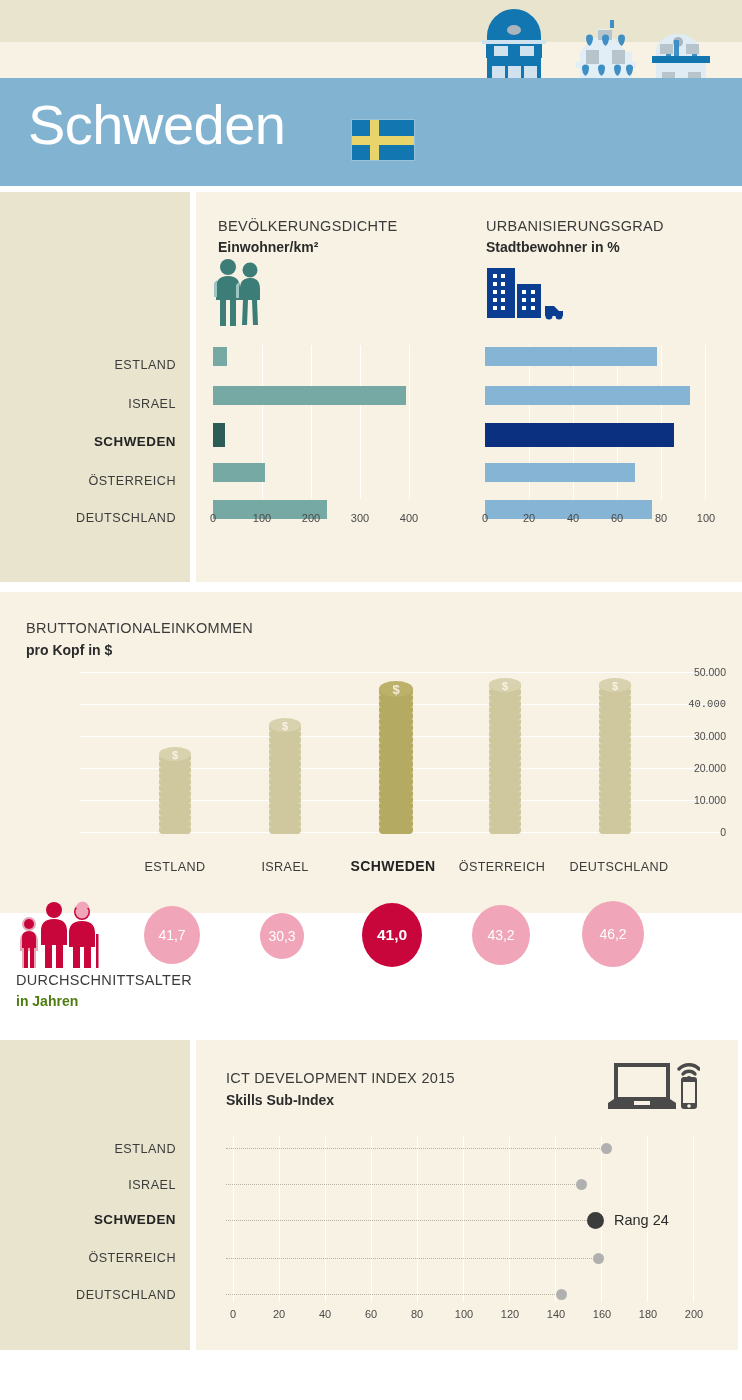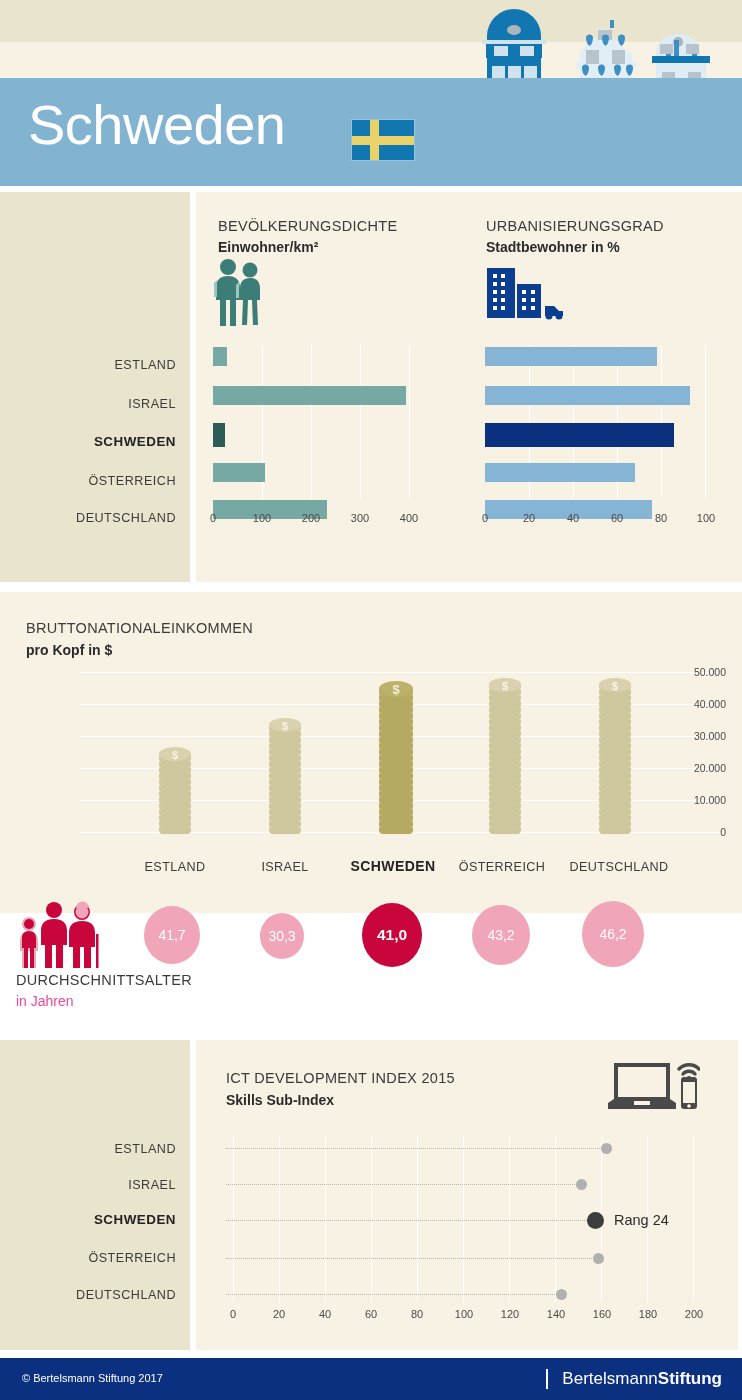--- a/index.html
+++ b/index.html
@@ -412,7 +412,7 @@
     <div class="gni-grid" style="top:240px;"></div>
 
     <div class="gni-ylab" style="top:74px;">50.000</div>
-    <div class="gni-ylab" style="top:106px;">40.000</div>
+    <div class="gni-ylab" style="top:106px;font-family:Liberation Mono, monospace;">40.000</div>
     <div class="gni-ylab" style="top:138px;">30.000</div>
     <div class="gni-ylab" style="top:170px;">20.000</div>
     <div class="gni-ylab" style="top:202px;">10.000</div>

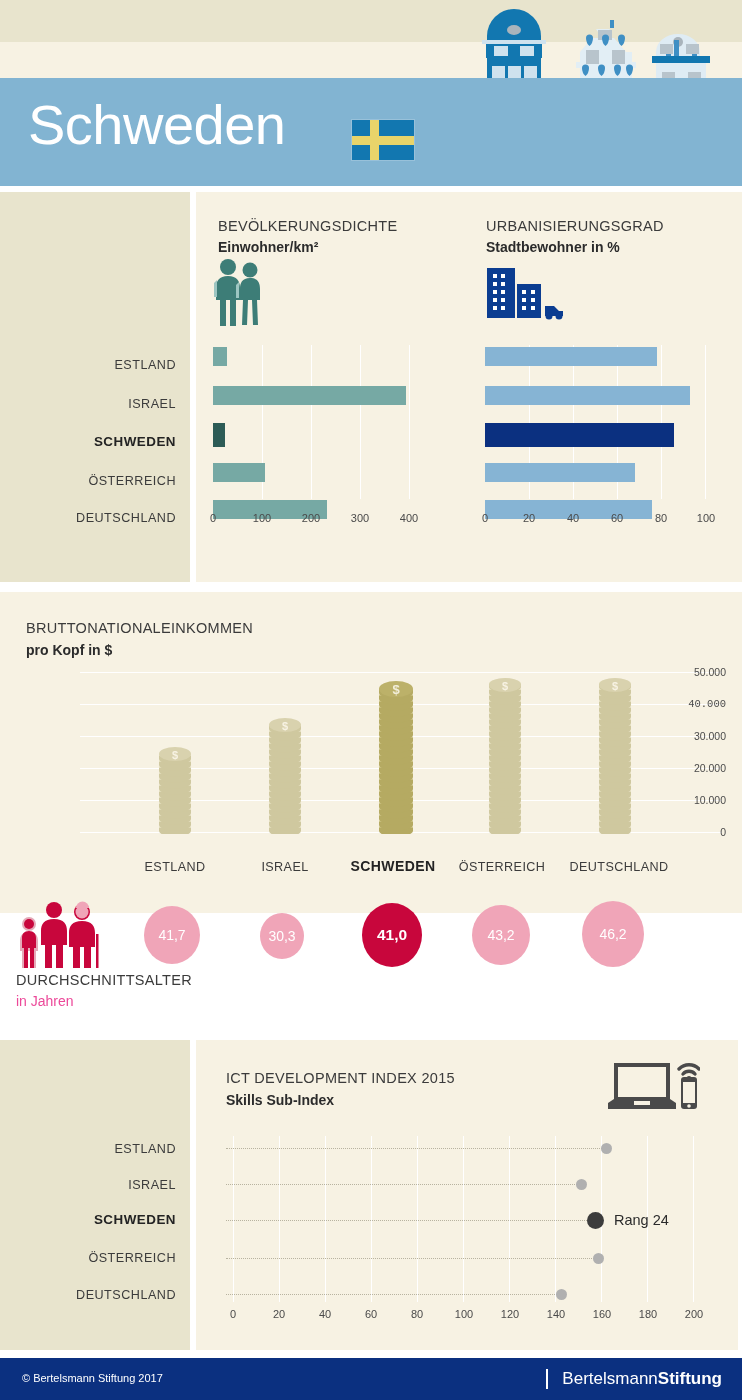--- a/index.html
+++ b/index.html
@@ -161,7 +161,7 @@
   .age-sub {
     position: absolute;
     left: 16px; top: 993px;
-    font-size: 14px; color:#ec4899; font-weight: normal;
+    font-size: 14px; color:#4d7c0f; font-weight: bold;
   }
   .family-icon { position: absolute; left: 16px; top: 898px; }
 

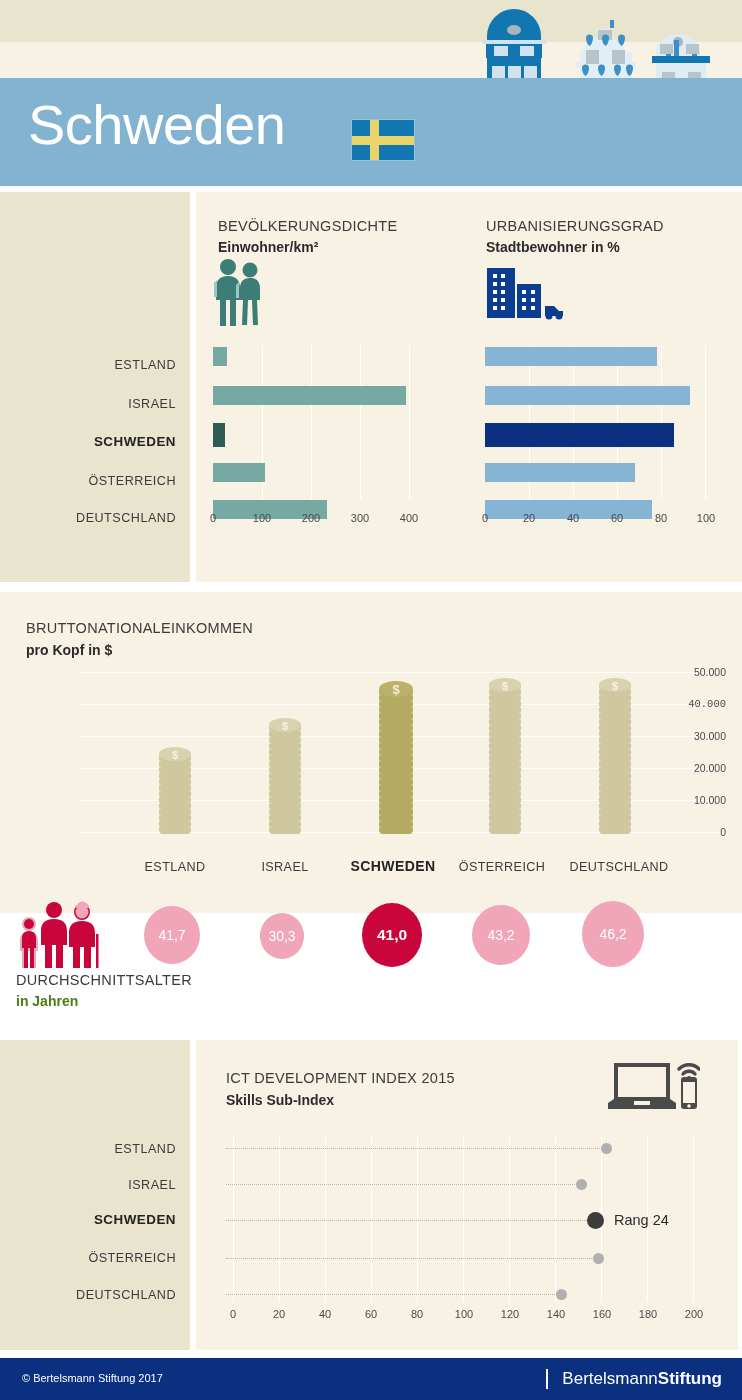--- a/index.html
+++ b/index.html
@@ -710,10 +710,6 @@
     </svg>
   </div>
 
-  <div id="footer">
-    <div class="footer-copy">© Bertelsmann Stiftung 2017</div>
-    <div class="footer-logo"><span>Bertelsmann</span><b>Stiftung</b></div>
-  </div>
 
 </div>
 

